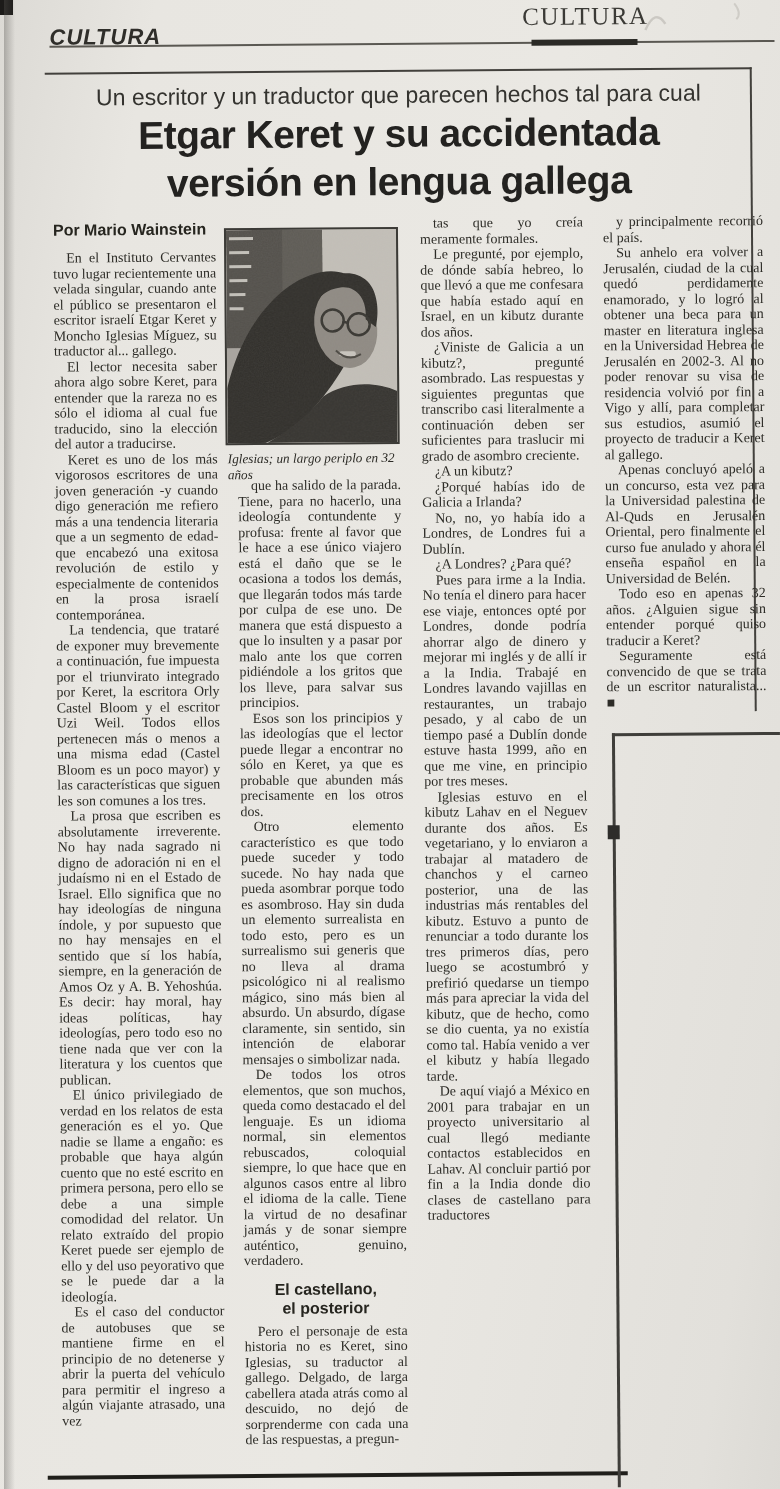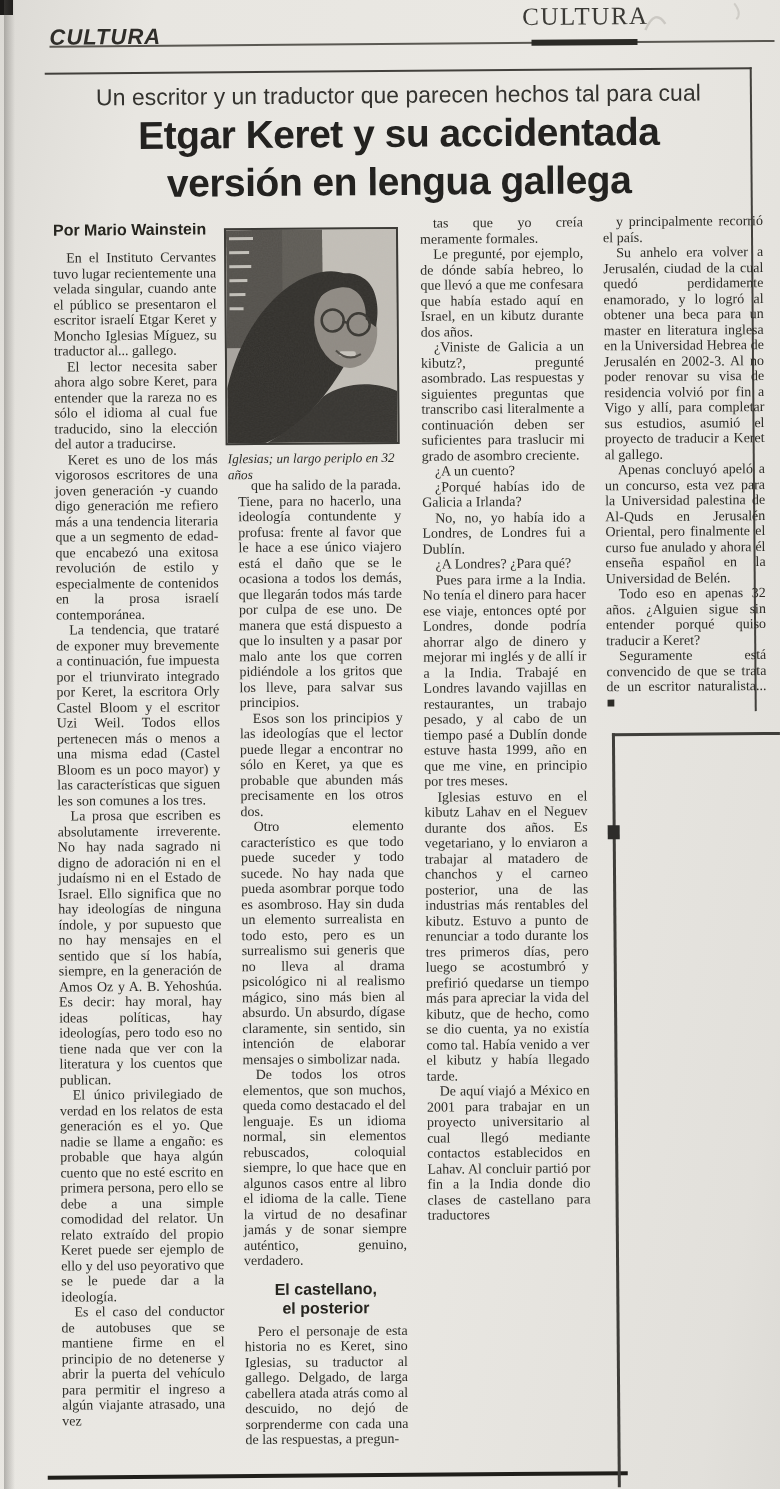--- a/index.html
+++ b/index.html
@@ -163,7 +163,7 @@
       <p>tas que yo creía meramente formales.</p>
       <p>Le pregunté, por ejemplo, de dónde sabía hebreo, lo que llevó a que me confesara que había estado aquí en Israel, en un kibutz durante dos años.</p>
       <p>¿Viniste de Galicia a un kibutz?, pregunté asombrado. Las respuestas y siguientes preguntas que transcribo casi literalmente a continuación deben ser suficientes para traslucir mi grado de asombro creciente.</p>
-      <p>¿A un cuento?</p>
+      <p>¿A un kibutz?</p>
       <p>¿Porqué habías ido de Galicia a Irlanda?</p>
       <p>No, no, yo había ido a Londres, de Londres fui a Dublín.</p>
       <p>¿A Londres? ¿Para qué?</p>

